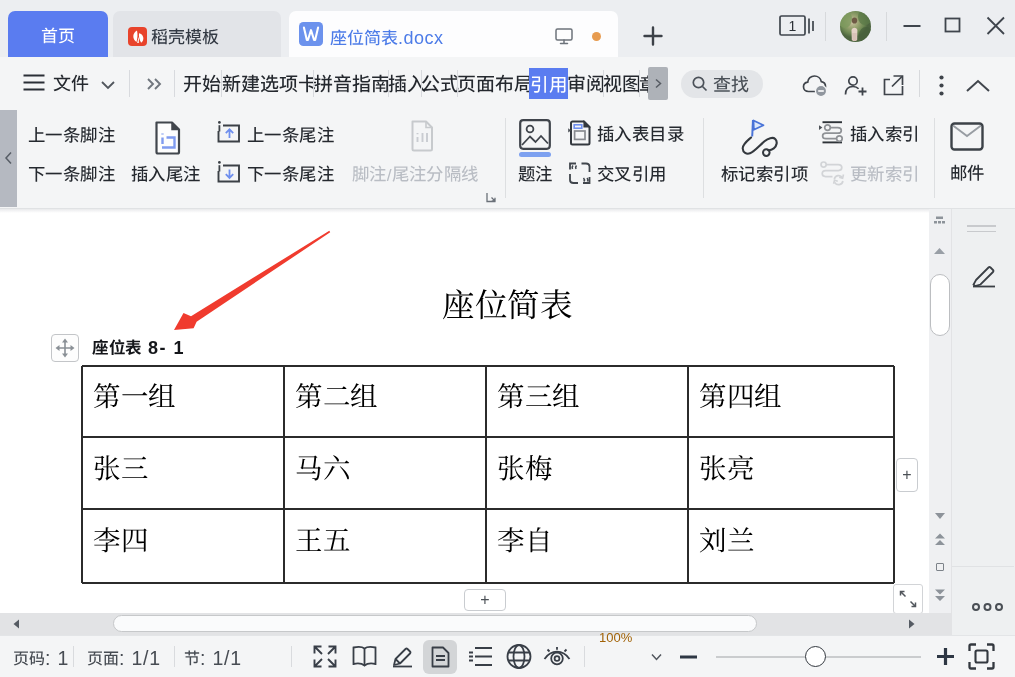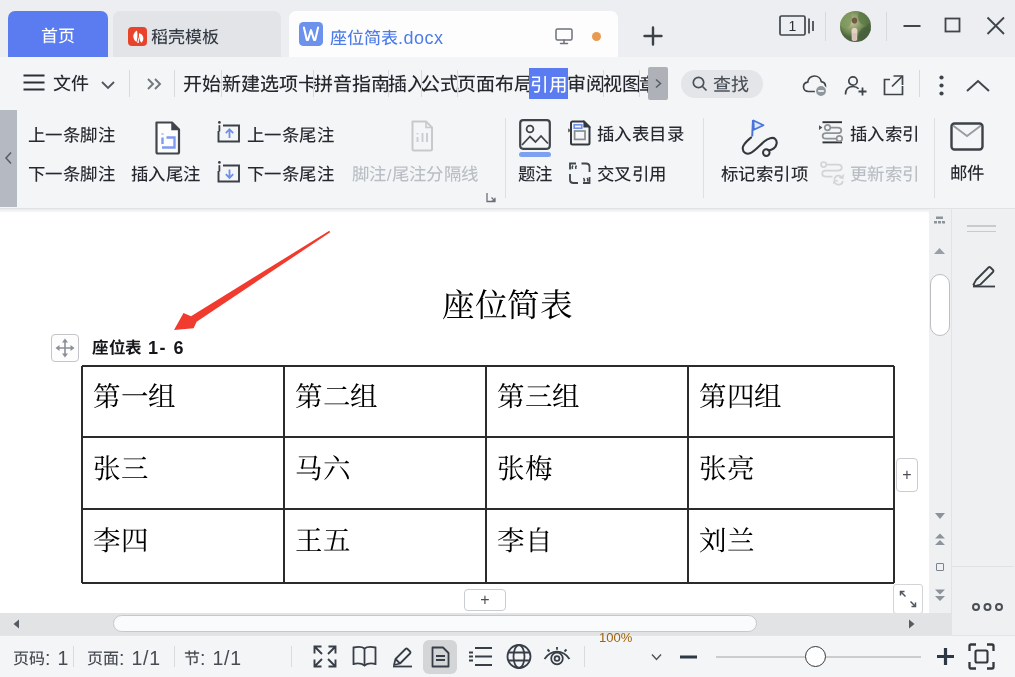--- a/index.html
+++ b/index.html
@@ -485,7 +485,7 @@
       <path d="M363 199H922V315H363ZM421 372 530 347Q541 396 552 452Q563 507 572 561Q581 616 588 665Q595 714 599 753L481 786Q478 747 472 697Q466 646 458 590Q450 534 441 478Q431 422 421 372ZM757 343 883 363Q873 426 860 493Q847 560 832 626Q818 691 803 750Q788 809 773 856L670 835Q683 786 696 725Q710 664 721 598Q733 531 743 466Q752 401 757 343ZM326 814H956V930H326ZM553 44 667 16Q681 52 696 95Q710 137 718 169L599 203Q593 171 580 126Q566 81 553 44ZM259 34 372 70Q339 154 296 240Q252 325 200 401Q149 478 94 535Q89 520 78 497Q66 473 53 449Q40 425 30 410Q76 364 118 304Q161 244 197 175Q233 106 259 34ZM158 311 278 190 279 191V968H158Z"></path>
     </svg><svg class="cg" style="width:16.5px;height:16.5px" viewBox="0 0 1000 1000">
       <path d="M99 103H908V204H99ZM149 257H869V352H149ZM56 408H942V510H56ZM437 30H558V489H437ZM420 434 525 482Q486 528 438 571Q389 614 333 651Q277 689 218 719Q159 750 99 772Q91 758 77 740Q64 722 49 704Q34 687 21 675Q78 657 135 632Q193 606 247 574Q300 543 345 507Q389 471 420 434ZM589 470Q619 559 672 633Q724 707 801 760Q877 813 977 841Q964 853 949 872Q934 890 921 910Q908 929 898 946Q791 909 711 846Q631 783 575 695Q519 607 481 496ZM830 529 930 603Q875 643 814 682Q753 720 702 746L625 682Q658 662 696 636Q733 610 769 582Q804 554 830 529ZM235 969 223 866 272 827 577 743Q579 768 586 800Q592 831 597 850Q490 882 424 902Q357 923 320 935Q283 947 264 954Q246 962 235 969ZM235 969Q232 954 224 934Q215 914 205 894Q195 875 185 863Q202 853 219 834Q236 815 236 783V605H361V865Q361 865 348 872Q336 879 317 891Q298 903 279 916Q261 930 248 944Q235 957 235 969Z"></path>
-    </svg><span style="font-size:18px;letter-spacing:1.5px"> 1- 6</span></span>
+    </svg><span style="font-size:18px;letter-spacing:1.5px"> 8- 1</span></span>
 
 <svg class="ico" style="left:80px;top:364px" width="816" height="221" viewBox="0 0 816 221" shape-rendering="crispEdges">
     <g stroke="#2b2b2b" stroke-width="1.6">

